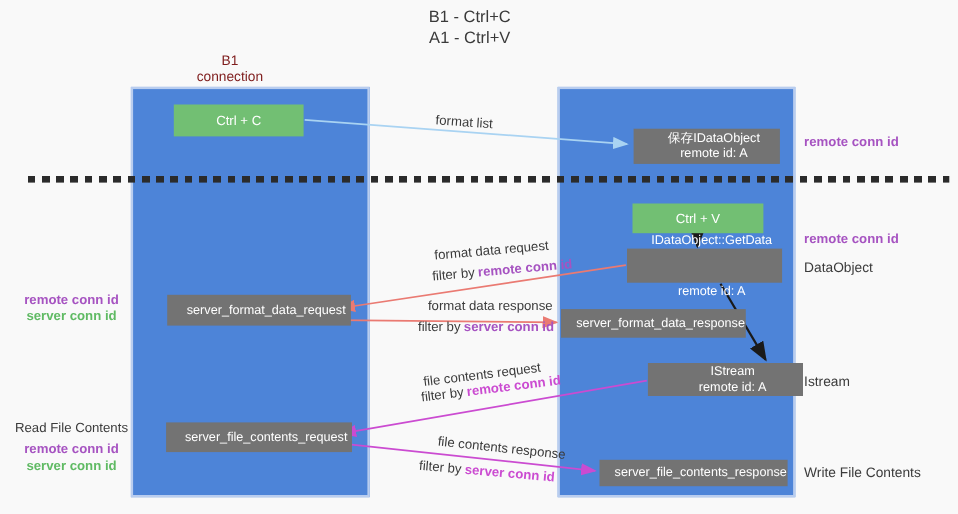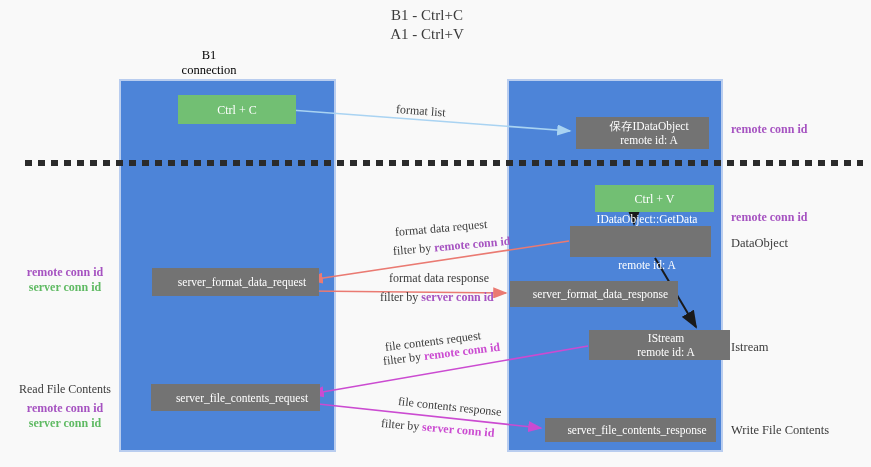--- a/index.html
+++ b/index.html
@@ -5,7 +5,7 @@
   html,body{margin:0;padding:0;background:#f9f9f9;}
   .canvas{
     position:relative;width:871px;height:463px;overflow:hidden;
-    font-family:Liberation Serif, serif;background:#f9f9f9;
+    font-family:Liberation Sans, sans-serif;background:#f9f9f9;
   }
   .title{
     position:absolute;left:0;top:6px;width:854px;text-align:center;

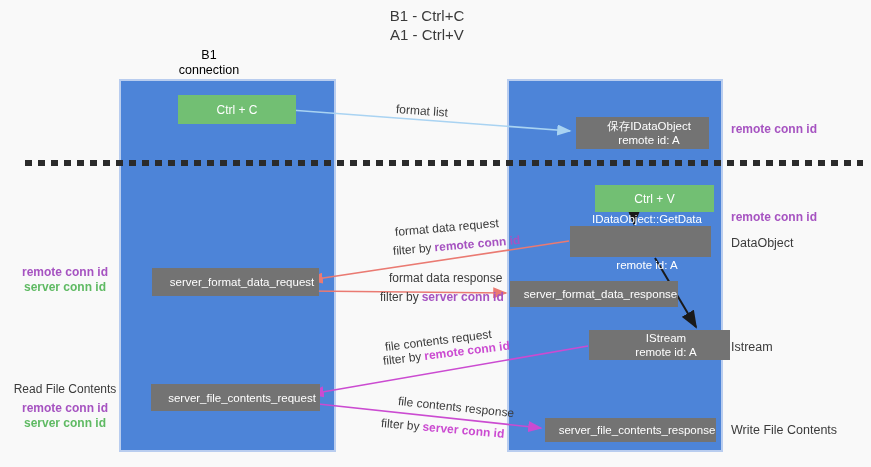--- a/index.html
+++ b/index.html
@@ -13,7 +13,7 @@
   }
   .lane-header{
     position:absolute;width:140px;text-align:center;
-    font-size:12.5px;line-height:15px;color:#000000;
+    font-size:12.5px;line-height:15px;color:#7f1d1d;
   }
   #hdr-left{left:139px;top:48px;}
   #hdr-right{left:546px;top:48px;}

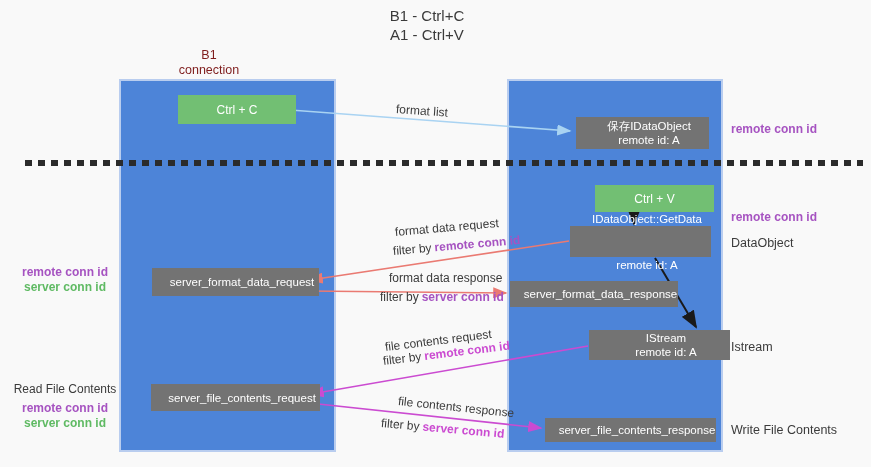--- a/index.html
+++ b/index.html
@@ -29,7 +29,7 @@
     position:absolute;display:flex;flex-direction:column;align-items:center;justify-content:center;
     color:#fff;text-align:center;font-size:12px;line-height:14px;white-space:nowrap;
   }
-  .node.green{background:#72bf73;margin-left:20px;}
+  .node.green{background:#72bf73;}
   .node.orange{background:#737373;padding-left:13px;}
   .node.small{font-size:11.5px;}
   #n-ctrl-c{left:158px;top:95px;width:118px;height:29px;}

